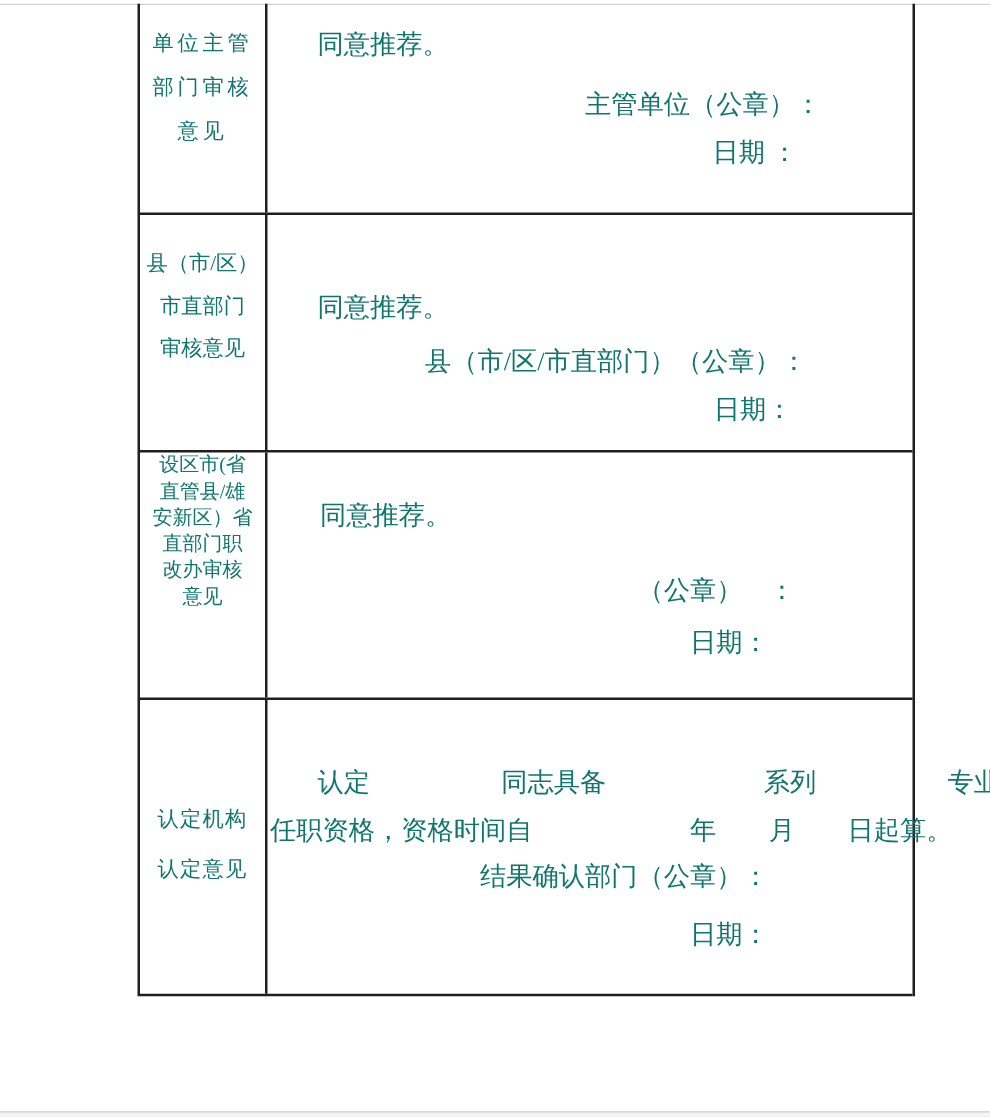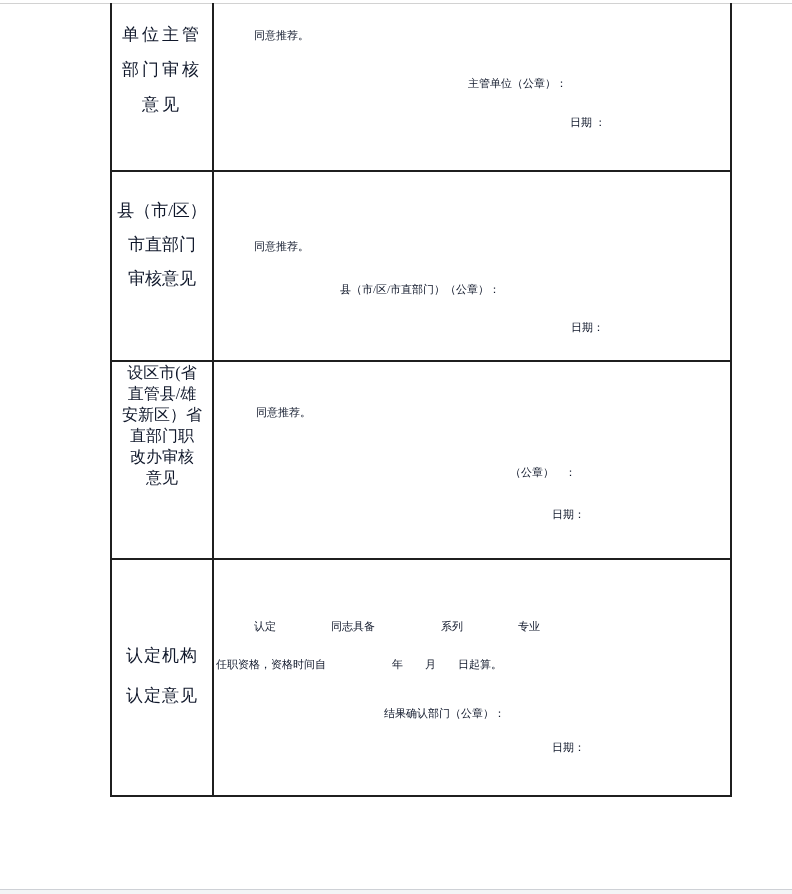--- a/index.html
+++ b/index.html
@@ -9,7 +9,7 @@
     background:#ffffff;
     overflow:hidden;
     font-family:"Liberation Serif","DejaVu Serif",serif;
-    color:#0f172a;
+    color:#0f766e;
   }
   .page-top-edge{
     position:absolute;left:0;top:3px;width:792px;height:0;

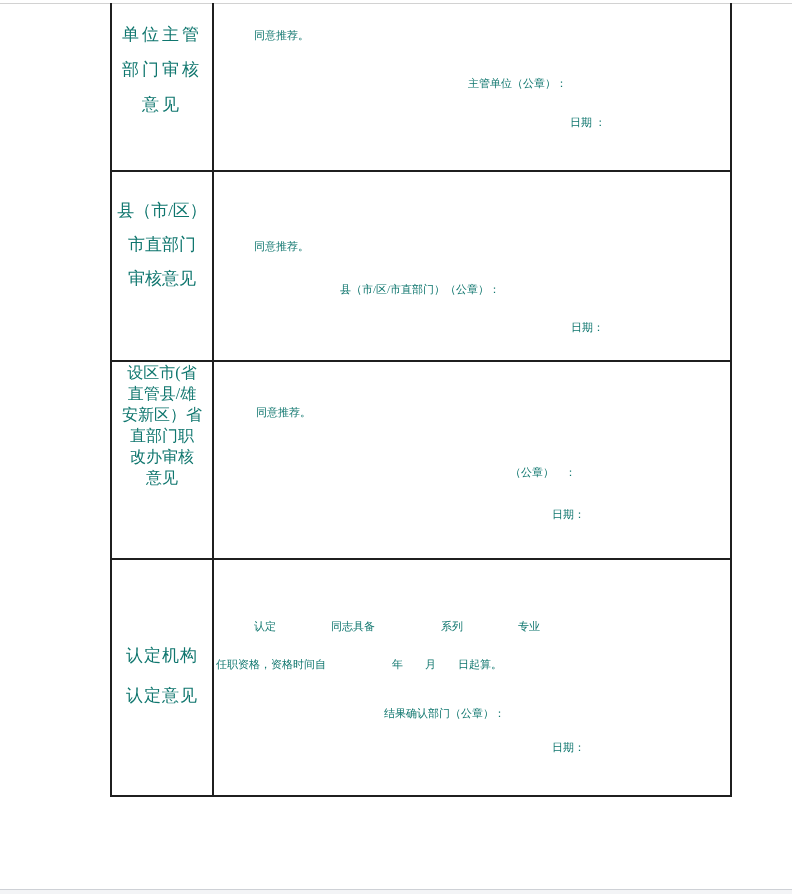--- a/index.html
+++ b/index.html
@@ -48,7 +48,7 @@
   }
   .cline{
     position:absolute;
-    font-size:11px;
+    font-size:21px;
     line-height:22px;
     white-space:pre;
     text-align:right;

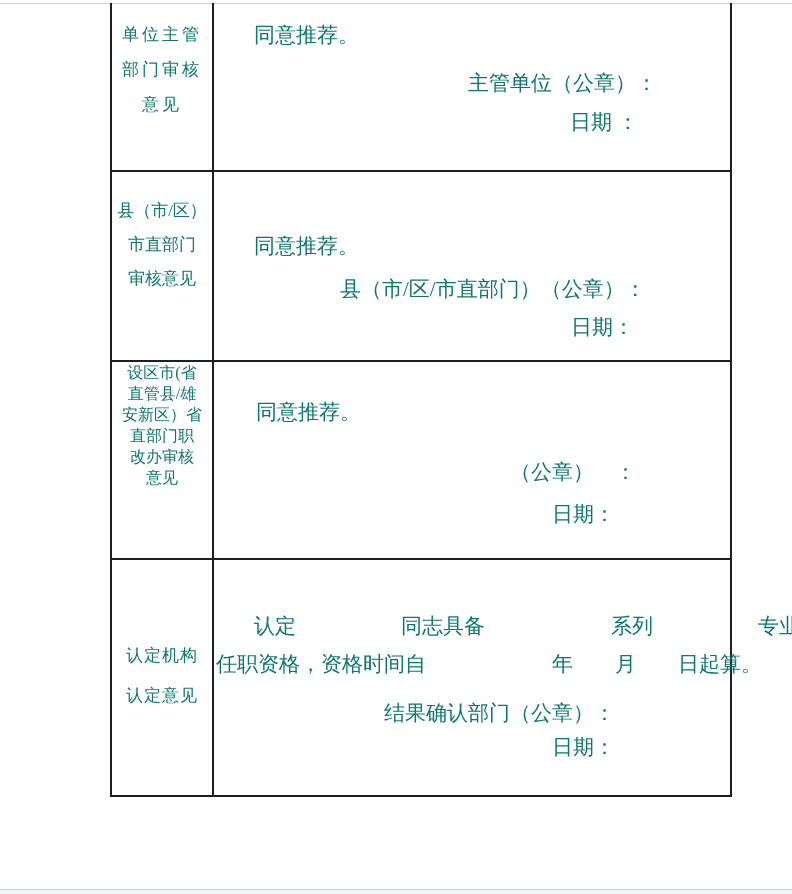--- a/index.html
+++ b/index.html
@@ -68,7 +68,7 @@
   
   .p-r3-a{left:40px;top:55px;}
   .p-r3-b{left:2px;top:93px;}
-  .p-r3-c{left:170px;top:142px;}
+  .p-r3-c{left:170px;top:130px;}
   .p-r3-d{left:338px;top:176px;}
   .footnote{
     position:absolute;left:113px;top:804px;width:570px;

